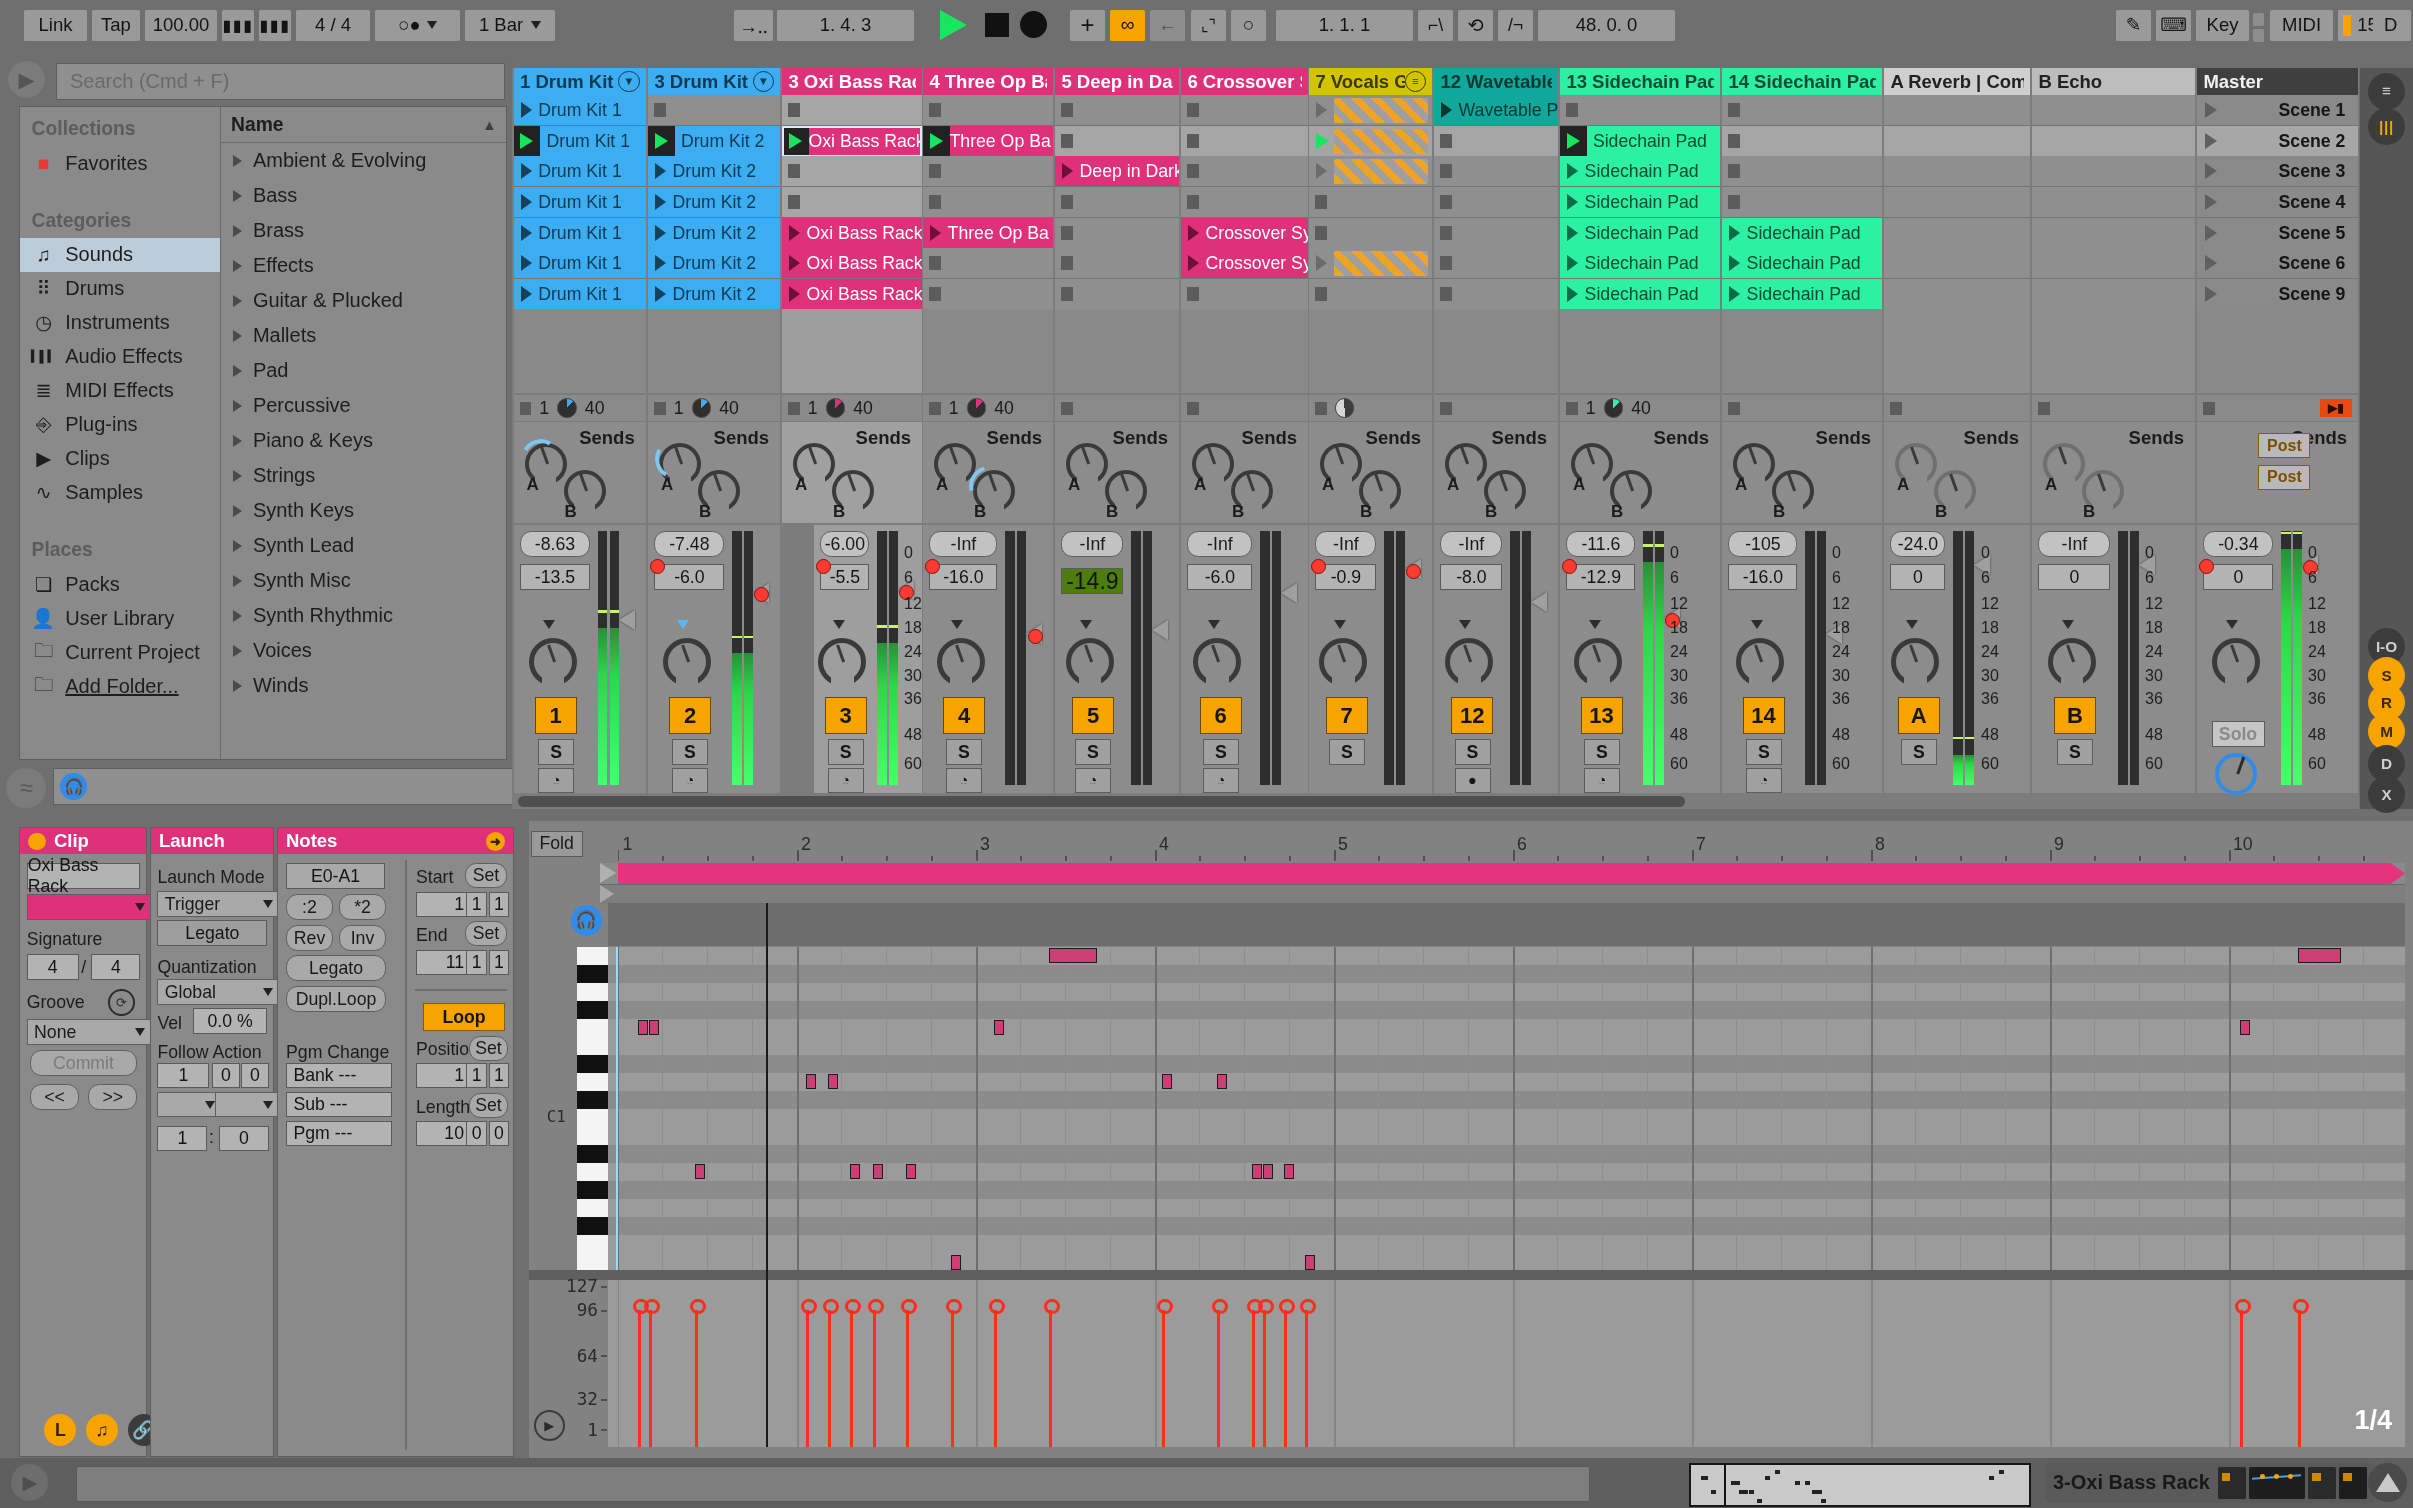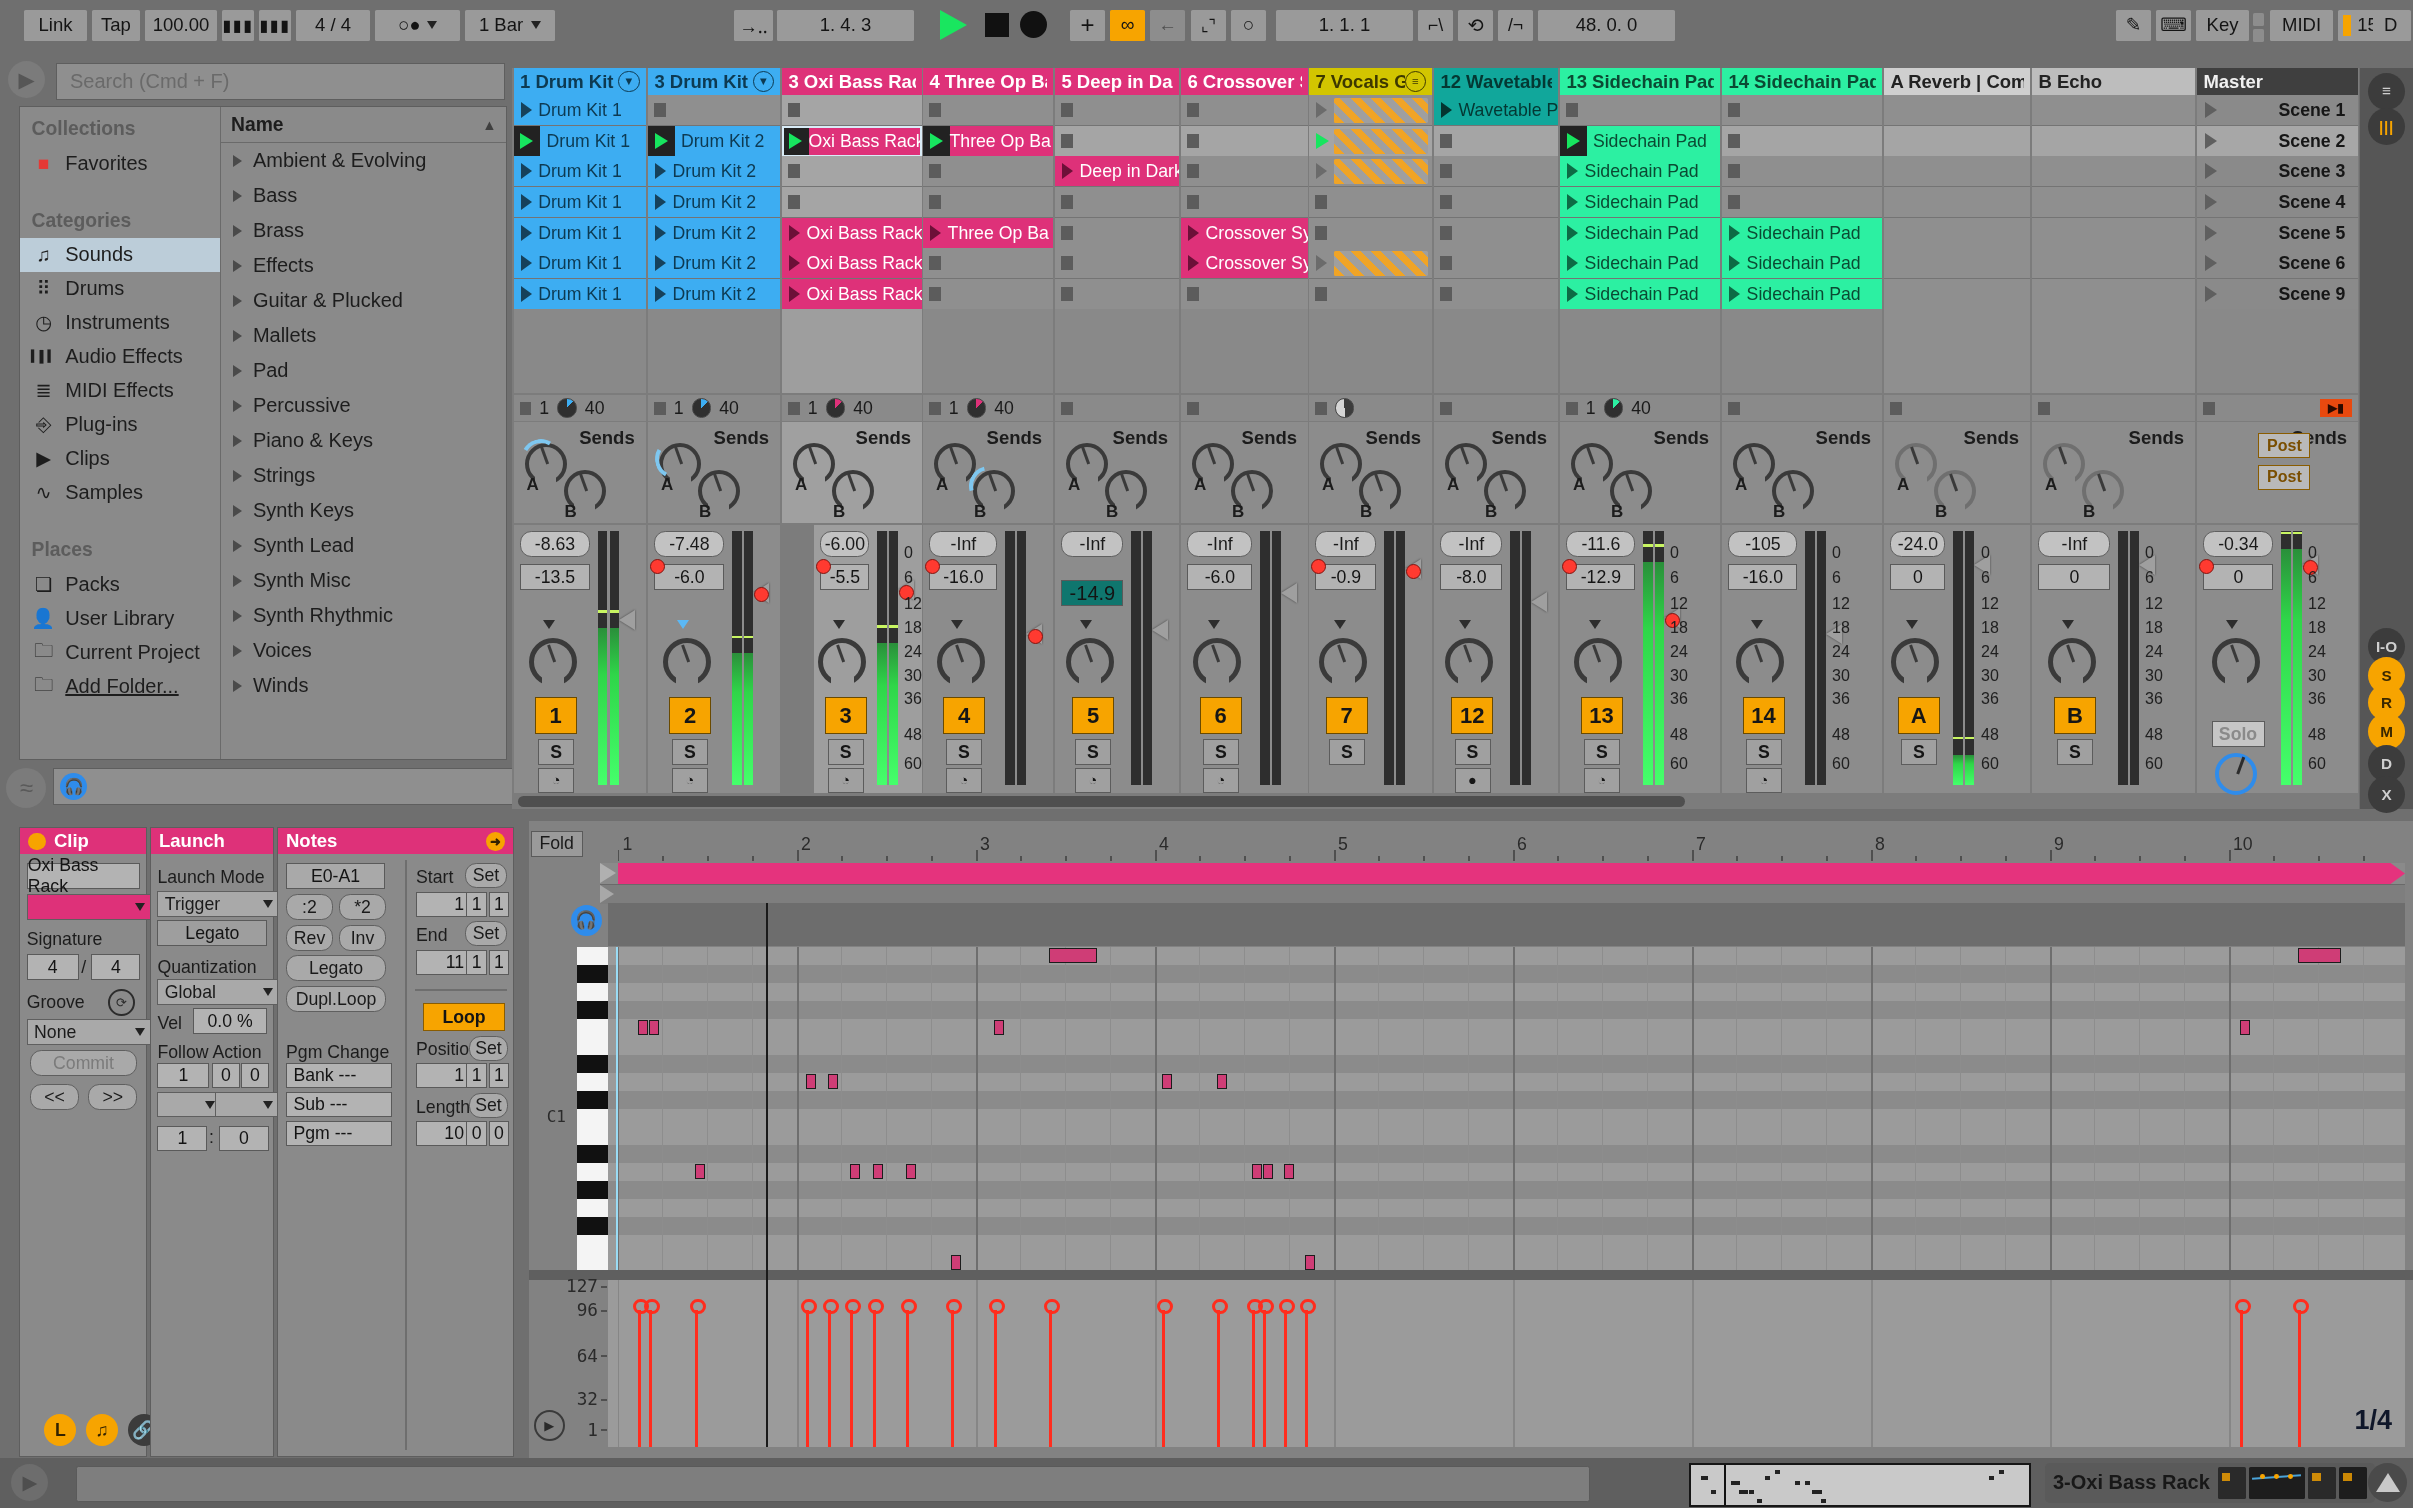--- a/index.html
+++ b/index.html
@@ -610,7 +610,7 @@
         </div>
         <div class="tmix">
           <div class="pill" style="position: absolute; left: 6.4px; top: 6.4px; width: 60px; height: 24px; font-size: 17.7px; background: rgb(194, 194, 194);">-Inf</div>
-          <div class="vbox" style="position: absolute; left: 6.4px; top: 55px; width: 60px; height: 24px; font-size: 20px; background: #0f766e;">-14.9</div>
+          <div class="vbox" style="position: absolute; left: 6.4px; top: 43px; width: 60px; height: 24px; font-size: 23px; background: #4d7c0f;">-14.9</div>
           <div class="pan-mark" style="left: 25px; top: 95px;"></div>
           <div class="knob" style="left: 10.5px; top: 113px; width: 48px; height: 48px; border-width: 5.6px; background: inherit;">
             <div class="gap" style="left: 8px; bottom: -7.2px; width: 22.5px; height: 13px; background: inherit; position: absolute;"></div>

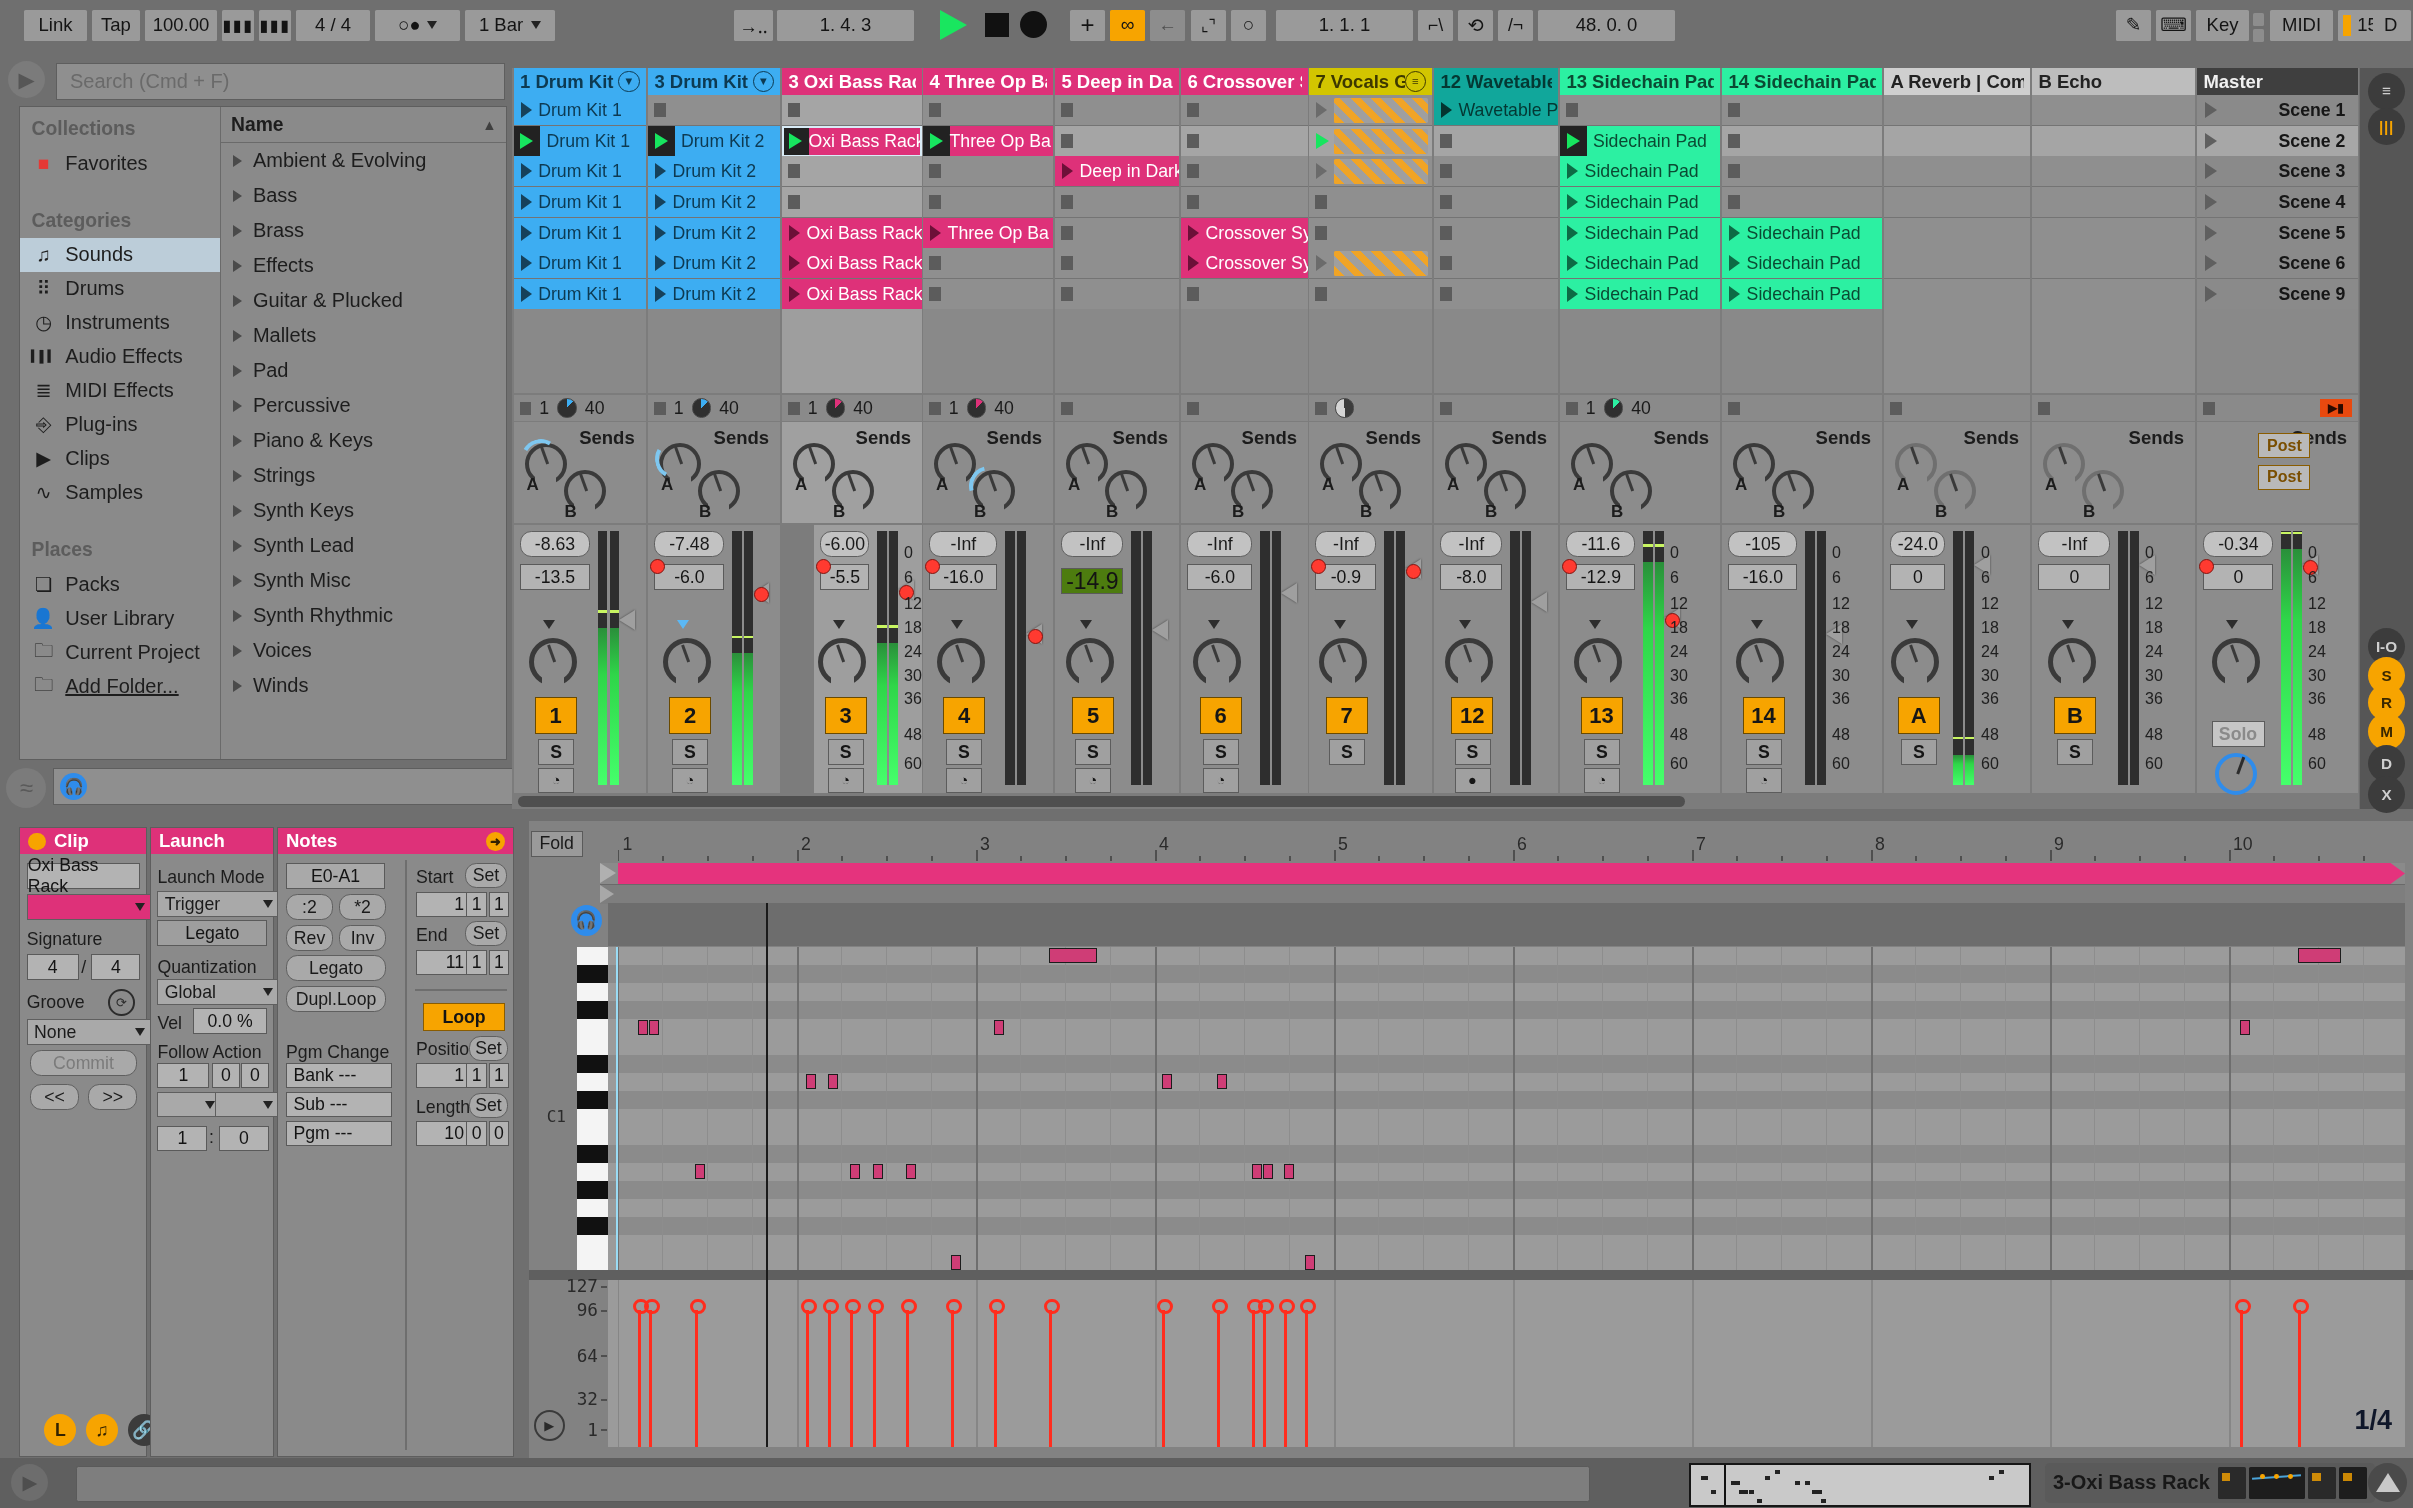--- a/index.html
+++ b/index.html
@@ -1452,7 +1452,7 @@
       <div style="position: absolute; left: 24px; width: 45px; text-align: right; top: 599px; font-size: 17.7px; color: rgb(42, 42, 42); font-family: &quot;DejaVu Sans Mono&quot;, monospace;">1</div>
       <div style="position: absolute; left: 72px; width: 6.4px; height: 1.6px; background: rgb(79, 79, 79); top: 608px;"></div>
       <div style="position: absolute; left: 4.8px; top: 589px; width: 27px; height: 27px; border-radius: 50%; border: 2.4px solid rgb(58, 58, 58); color: rgb(42, 42, 42); display: flex; align-items: center; justify-content: center; font-size: 13px;">▶</div>
-      <div style="position: absolute; right: 21px; top: 584px; font-size: 27px; font-weight: bold; color: #0f172a;">1/4</div>
+      <div style="position: absolute; right: 21px; top: 584px; font-size: 27px; font-weight: bold; color: #ffffff;">1/4</div>
     </div>
 
 <div id="statusbar">

